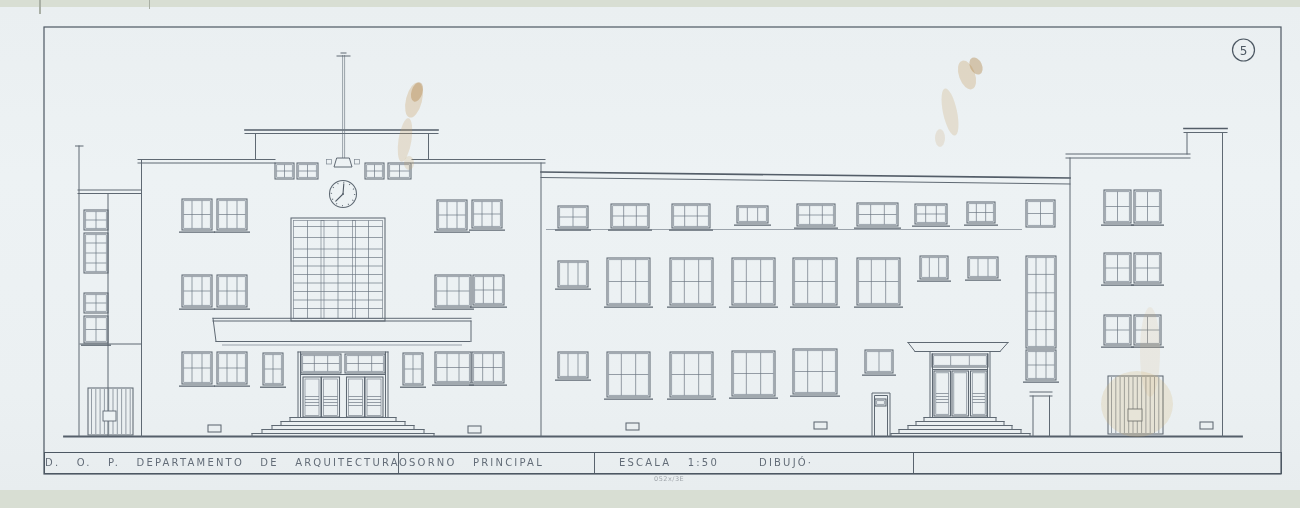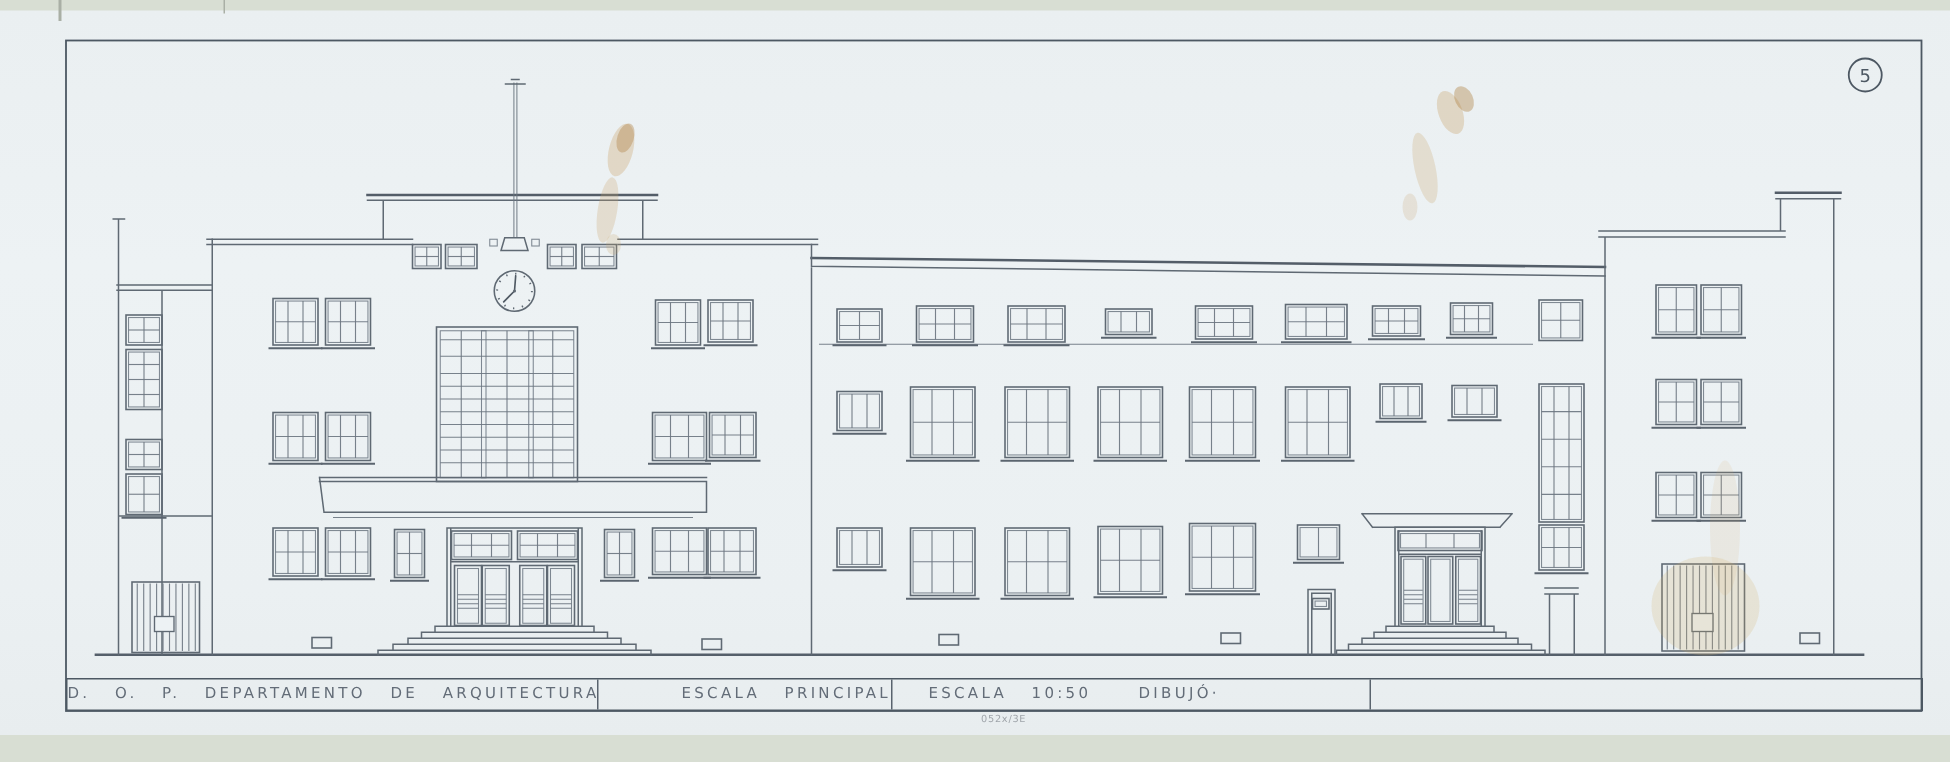--- a/index.html
+++ b/index.html
@@ -30,7 +30,7 @@
               box-sizing:border-box;border:1.2px solid #4d5863;display:flex;
               color:#58626e;font-size:10px;letter-spacing:2.2px;word-spacing:11px;
               line-height:19px;white-space:nowrap}
-  .tb-cell{box-sizing:border-box;border-right:1.1px solid #4d5863;text-align:right;
+  .tb-cell{box-sizing:border-box;border-right:1.1px solid #4d5863;text-align:left;
            overflow:hidden;opacity:.92}
   .tb-c1{width:354px}.tb-c2{width:314px}.tb-c3{width:196px}
   .tb-c4{width:319px;position:relative;text-align:left}

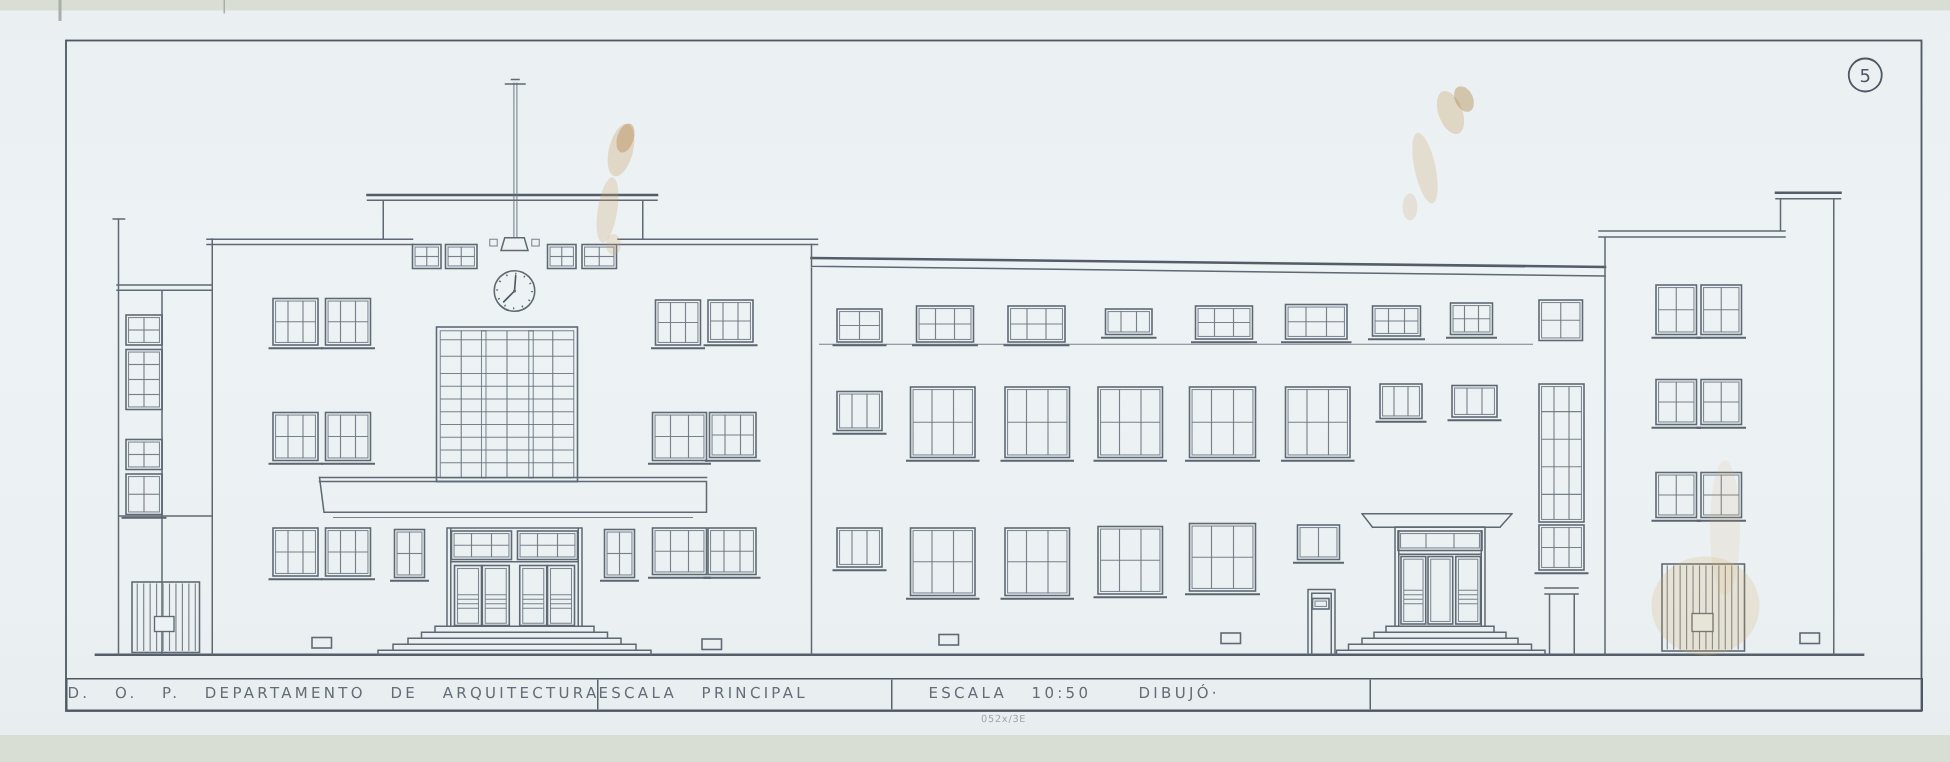--- a/index.html
+++ b/index.html
@@ -641,7 +641,7 @@
     <span>D. O. P.  DEPARTAMENTO  DE  ARQUITECTURA</span>
   </div>
   <div class="tb-cell tb-c3">
-    <span>ESCALA  PRINCIPAL</span>
+    <span>OSORNO  PRINCIPAL</span>
   </div>
   <div class="tb-cell tb-c4">
     <span class="tb-scale-label">ESCALA  10:50</span>

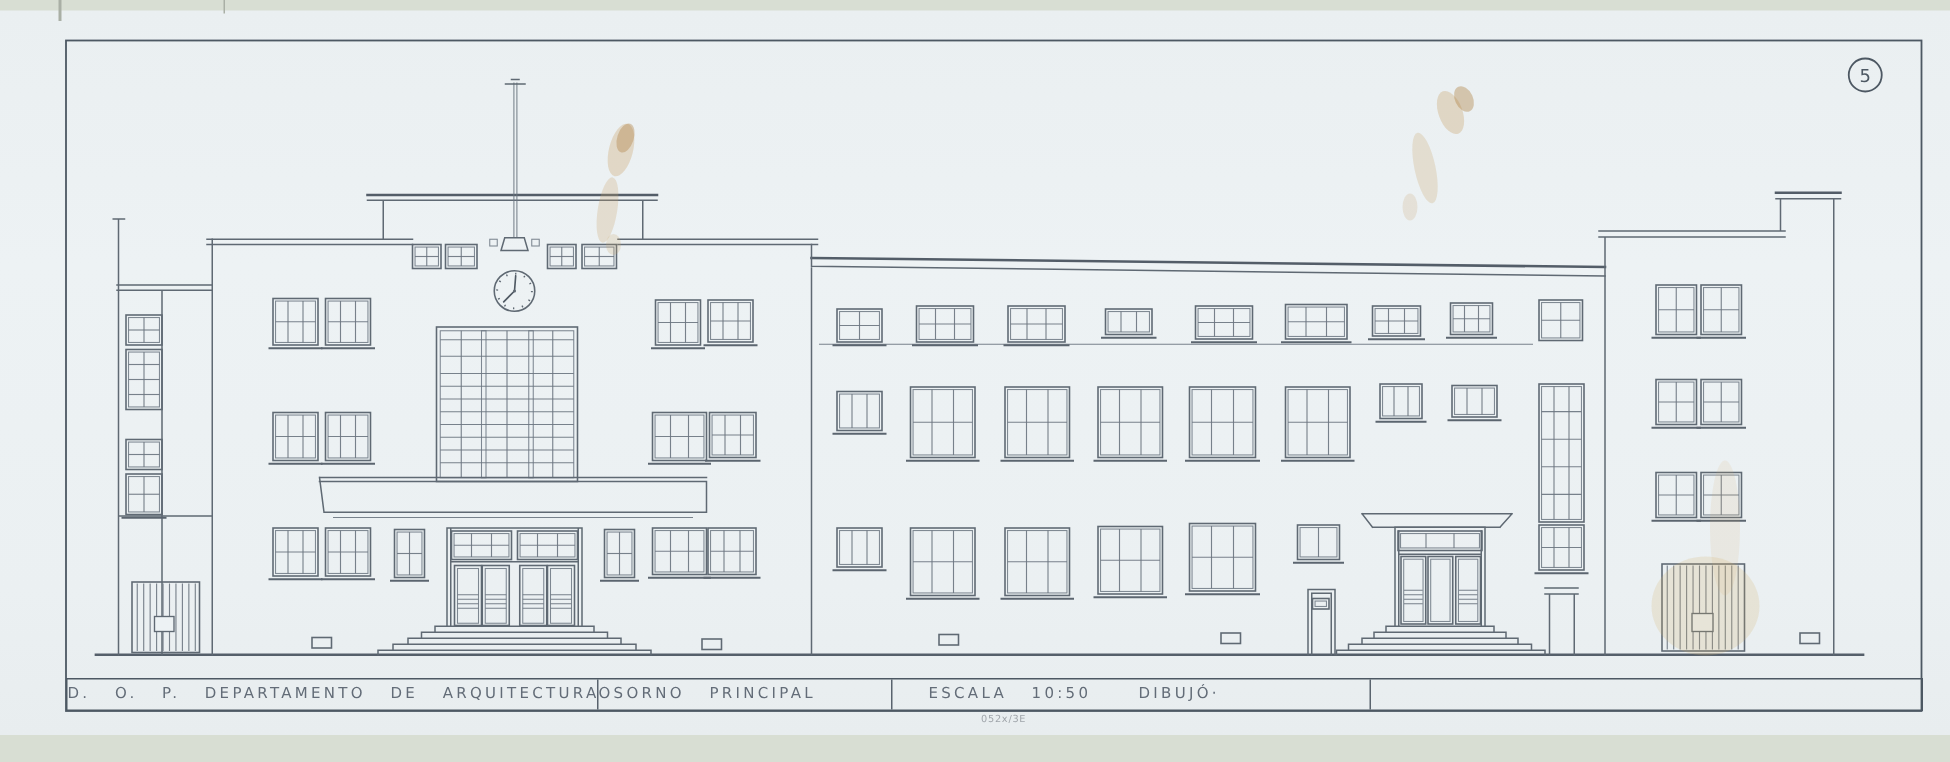--- a/index.html
+++ b/index.html
@@ -644,7 +644,7 @@
     <span>OSORNO  PRINCIPAL</span>
   </div>
   <div class="tb-cell tb-c4">
-    <span class="tb-scale-label">ESCALA  10:50</span>
+    <span class="tb-scale-label">ESCALA  1:50</span>
     <span class="tb-drawn-label">DIBUJÓ·</span>
   </div>
   <div class="tb-cell tb-c5"></div>

